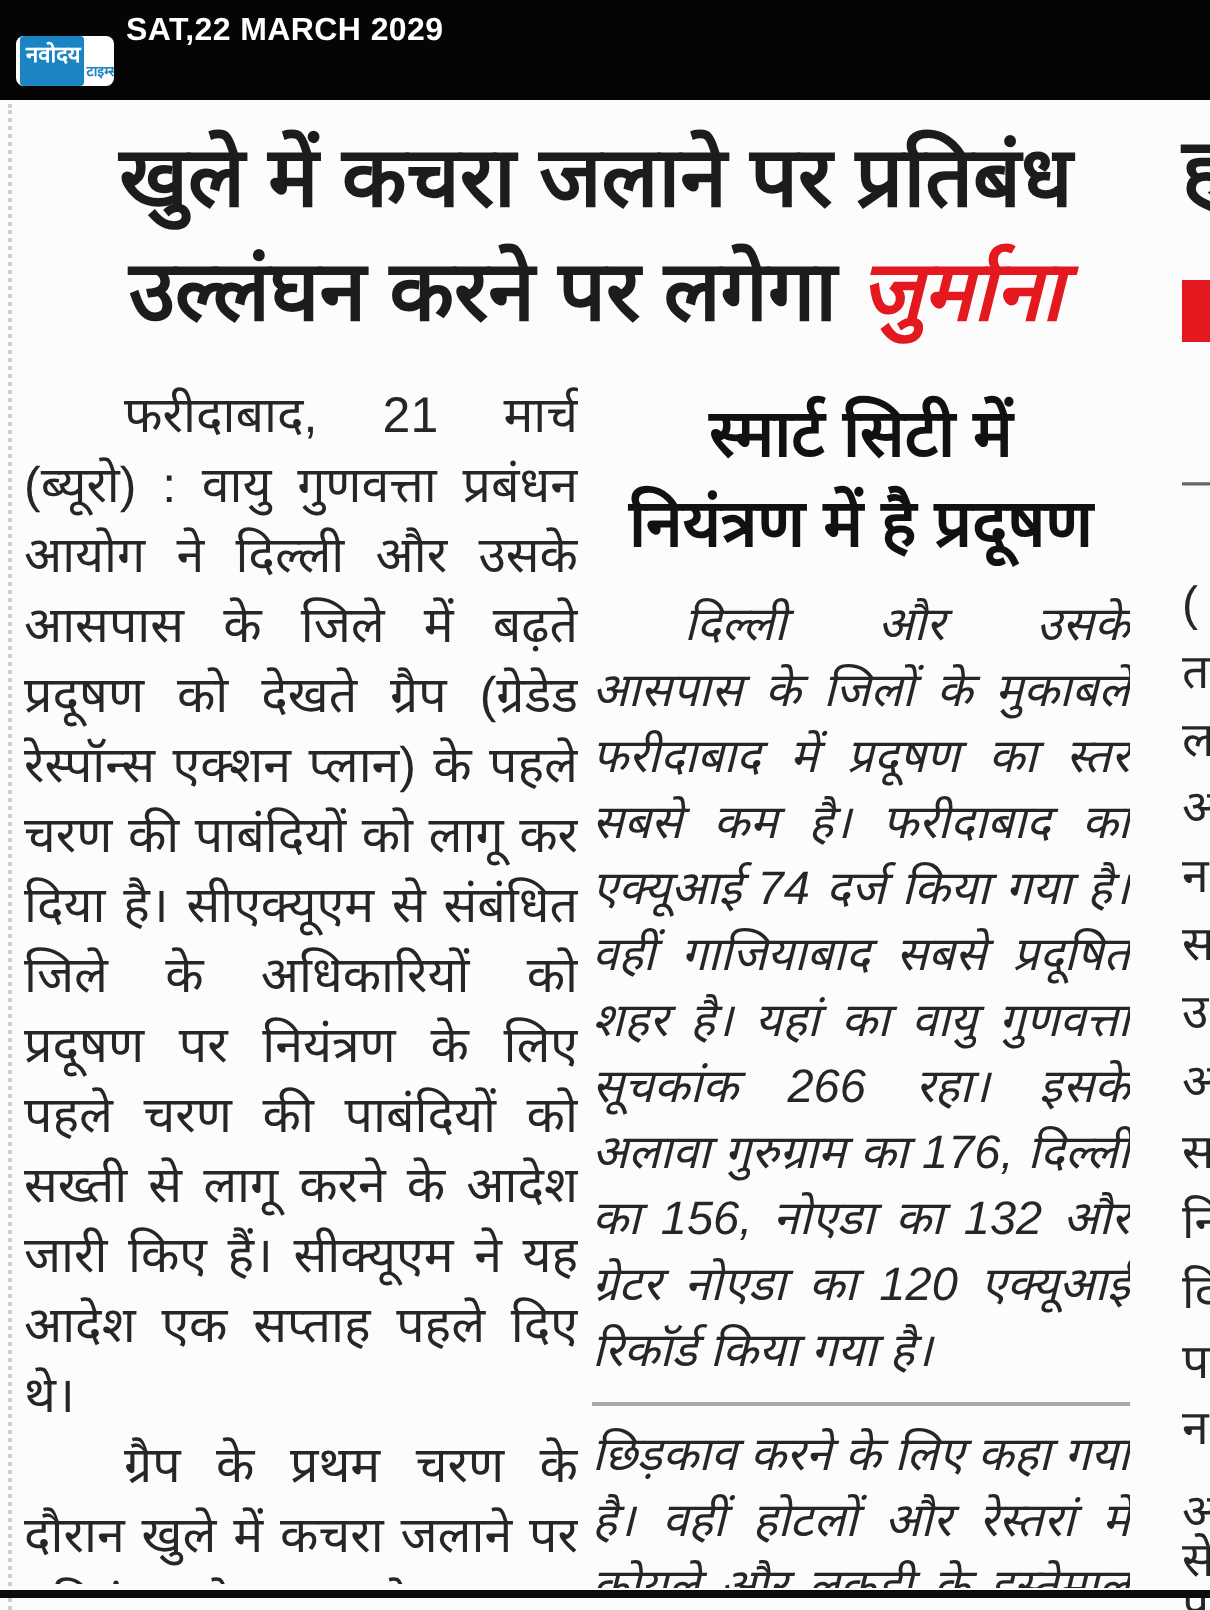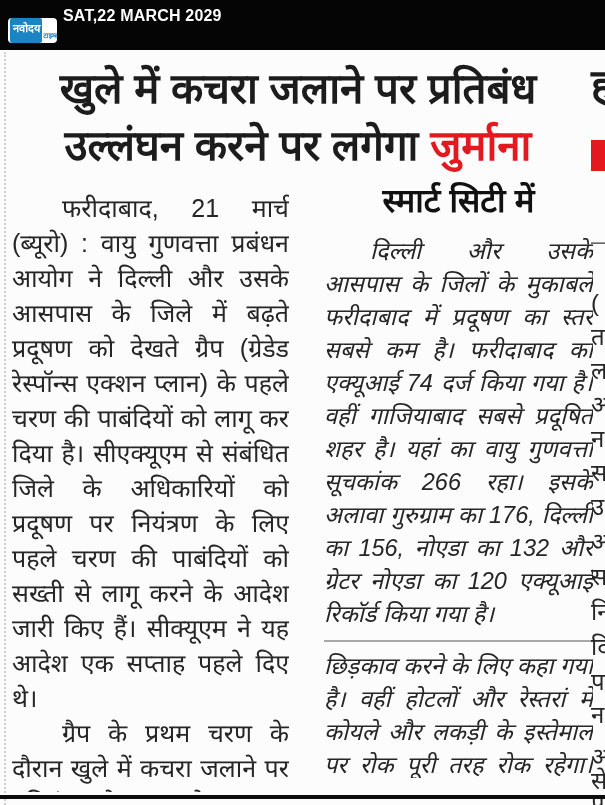--- a/index.html
+++ b/index.html
@@ -54,7 +54,7 @@
     font-weight:700;font-size:42px;line-height:57px;
     white-space:nowrap;overflow:hidden;text-align:center;
   }
-  .headline .red{color:var(--red);}
+  .headline .red{color:var(--red);font-style:italic;}
   
   .col1{
     position:absolute;left:12px;top:191px;width:277px;height:601px;

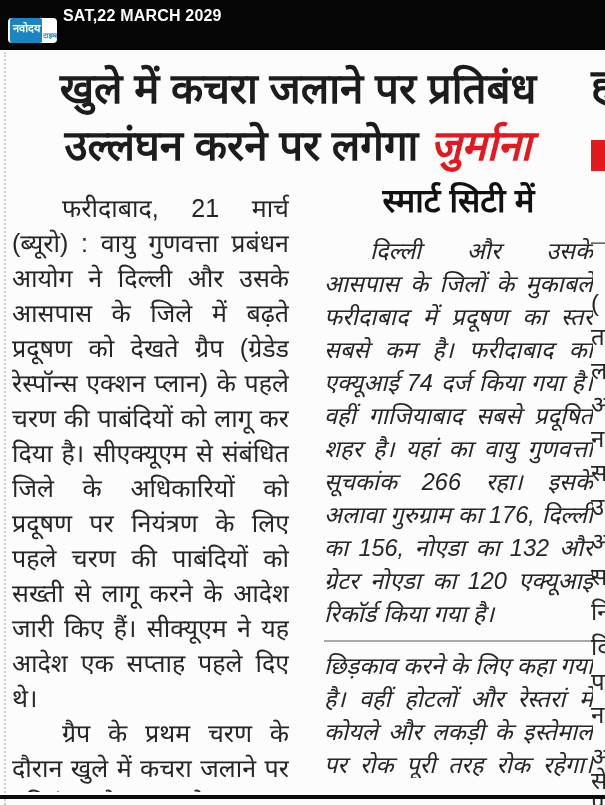--- a/index.html
+++ b/index.html
@@ -66,8 +66,8 @@
   .col1 p{text-indent:50px;}
   
   .col2{
-    position:absolute;left:296px;top:178px;width:269px;height:600px;
-    overflow:hidden;color:var(--body-ink);margin-left:28px;
+    position:absolute;left:296px;top:194px;width:269px;height:600px;
+    overflow:hidden;color:var(--body-ink);
   }
   .subhead{
     text-align:center;font-weight:700;color:#111;

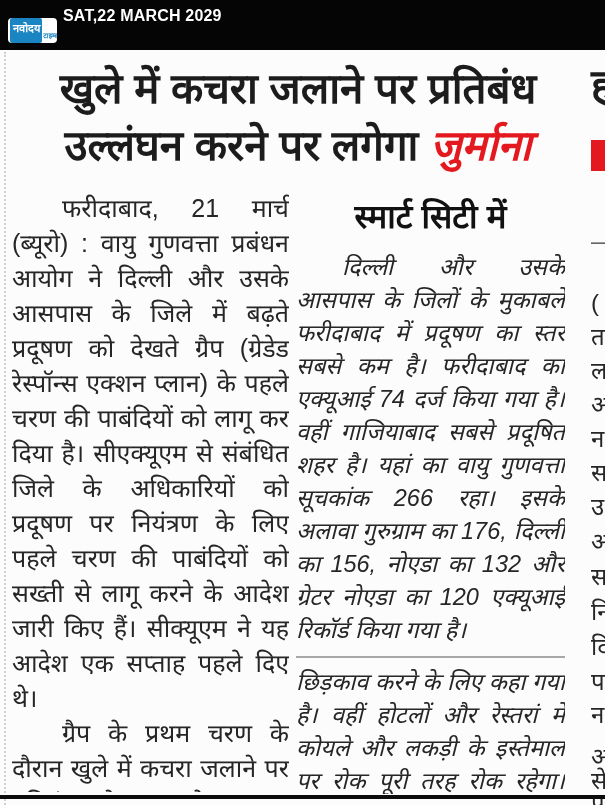--- a/index.html
+++ b/index.html
@@ -123,6 +123,7 @@
   <div class="col2">
     <div class="subhead">
       <div>स्मार्ट सिटी में</div>
+      <div>नियंत्रण में है प्रदूषण</div>
     </div>
     <div class="body indent">दिल्ली और उसके आसपास के जिलों के मुकाबले फरीदाबाद में प्रदूषण का स्तर सबसे कम है। फरीदाबाद का एक्यूआई 74 दर्ज किया गया है। वहीं गाजियाबाद सबसे प्रदूषित शहर है। यहां का वायु गुणवत्ता सूचकांक 266 रहा। इसके अलावा गुरुग्राम का 176, दिल्ली का 156, नोएडा का 132 और ग्रेटर नोएडा का 120 एक्यूआई रिकॉर्ड किया गया है।</div>
     <hr class="divider">

